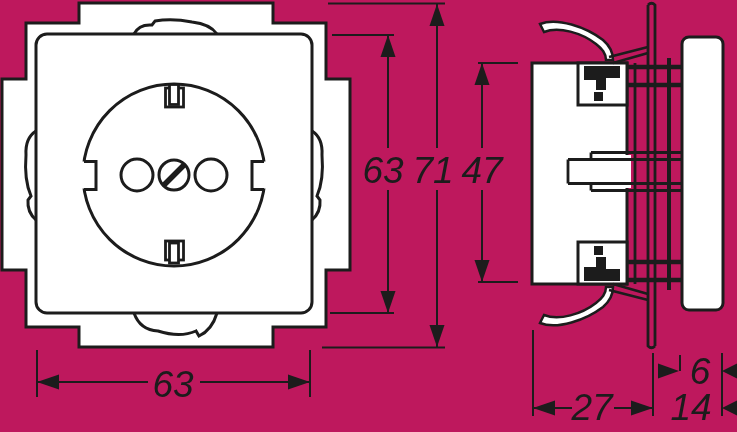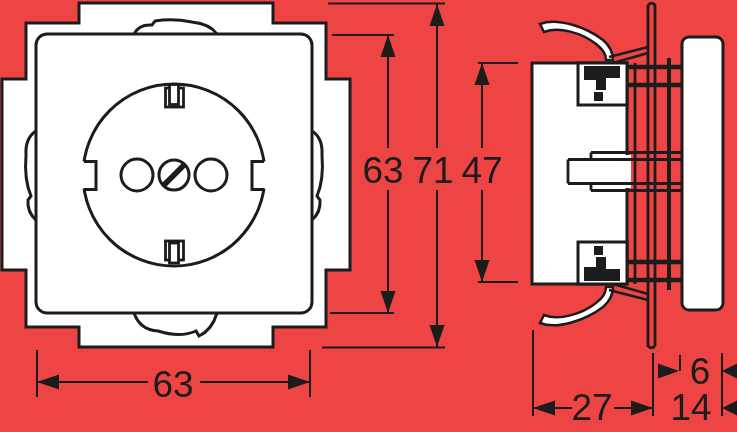--- a/index.html
+++ b/index.html
@@ -3,7 +3,7 @@
 <meta charset="utf-8">
 <style>
   html,body{margin:0;padding:0;background:#ffffff;}
-  .stage{position:relative;width:737px;height:432px;background:#ef4444;overflow:hidden;}
+  .stage{position:relative;width:737px;height:432px;background:#be185d;overflow:hidden;font-style:italic;}
   svg{display:block;}
   .dim-text{font-family:"Liberation Sans", sans-serif;font-size:37px;fill:#1c1c1c;}
 </style>

